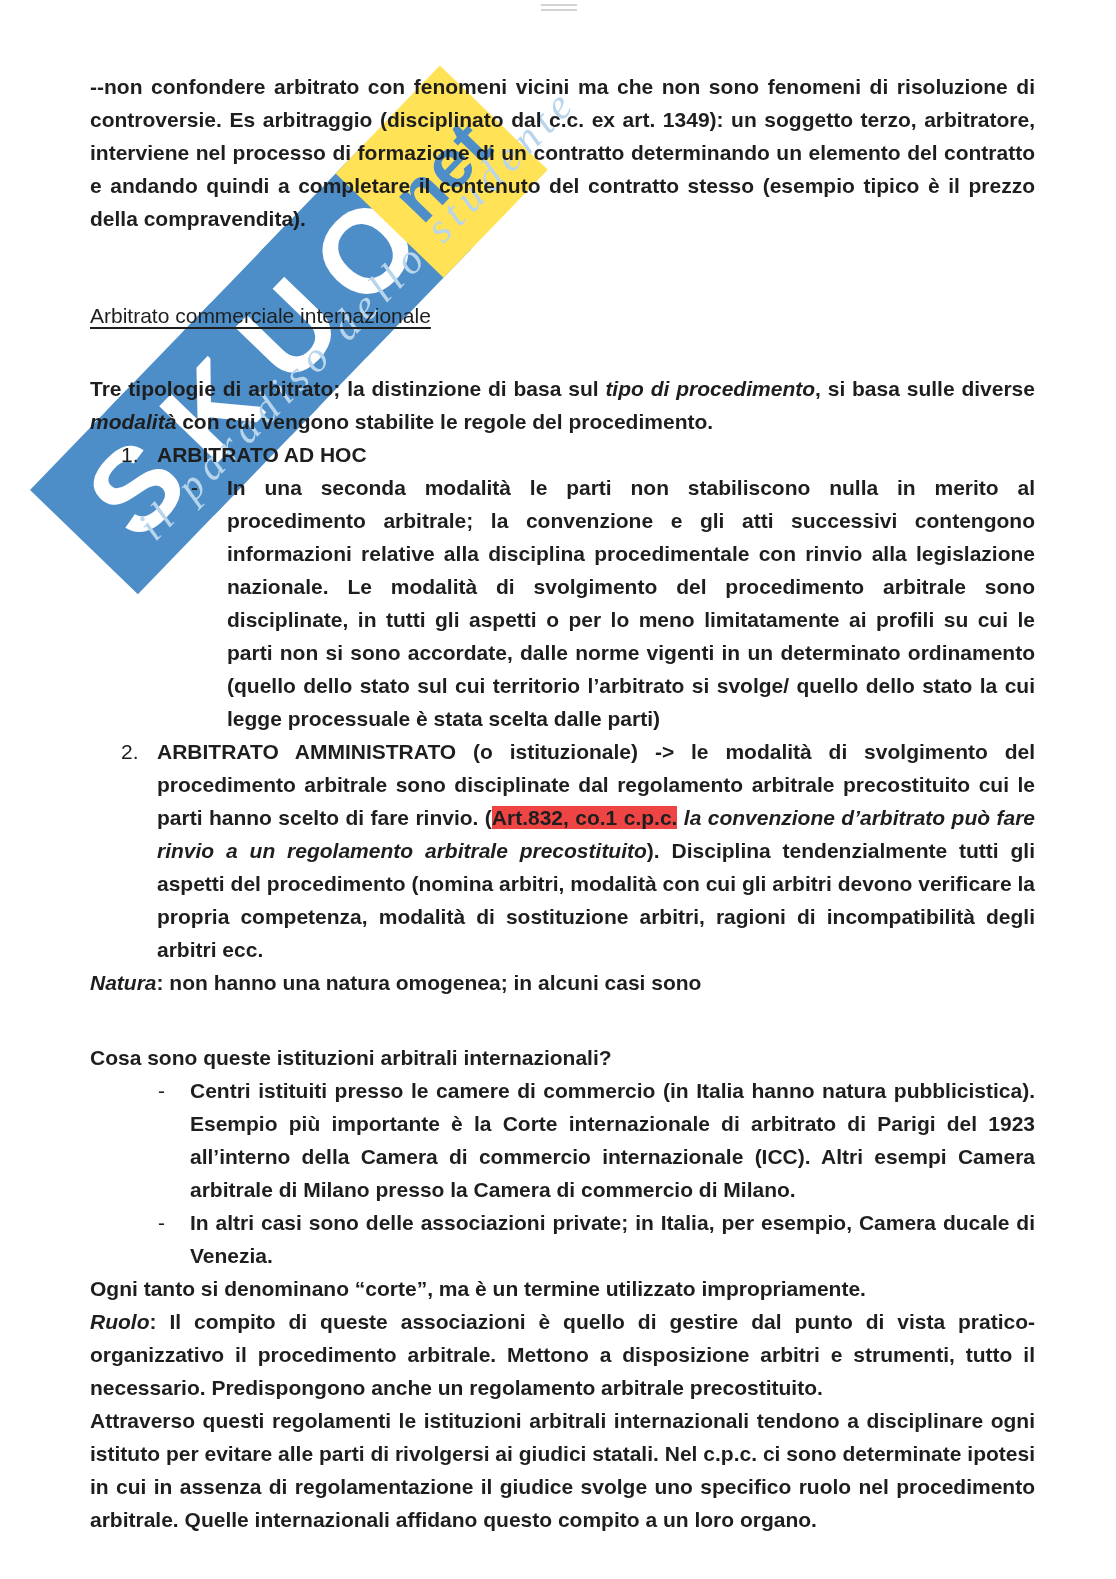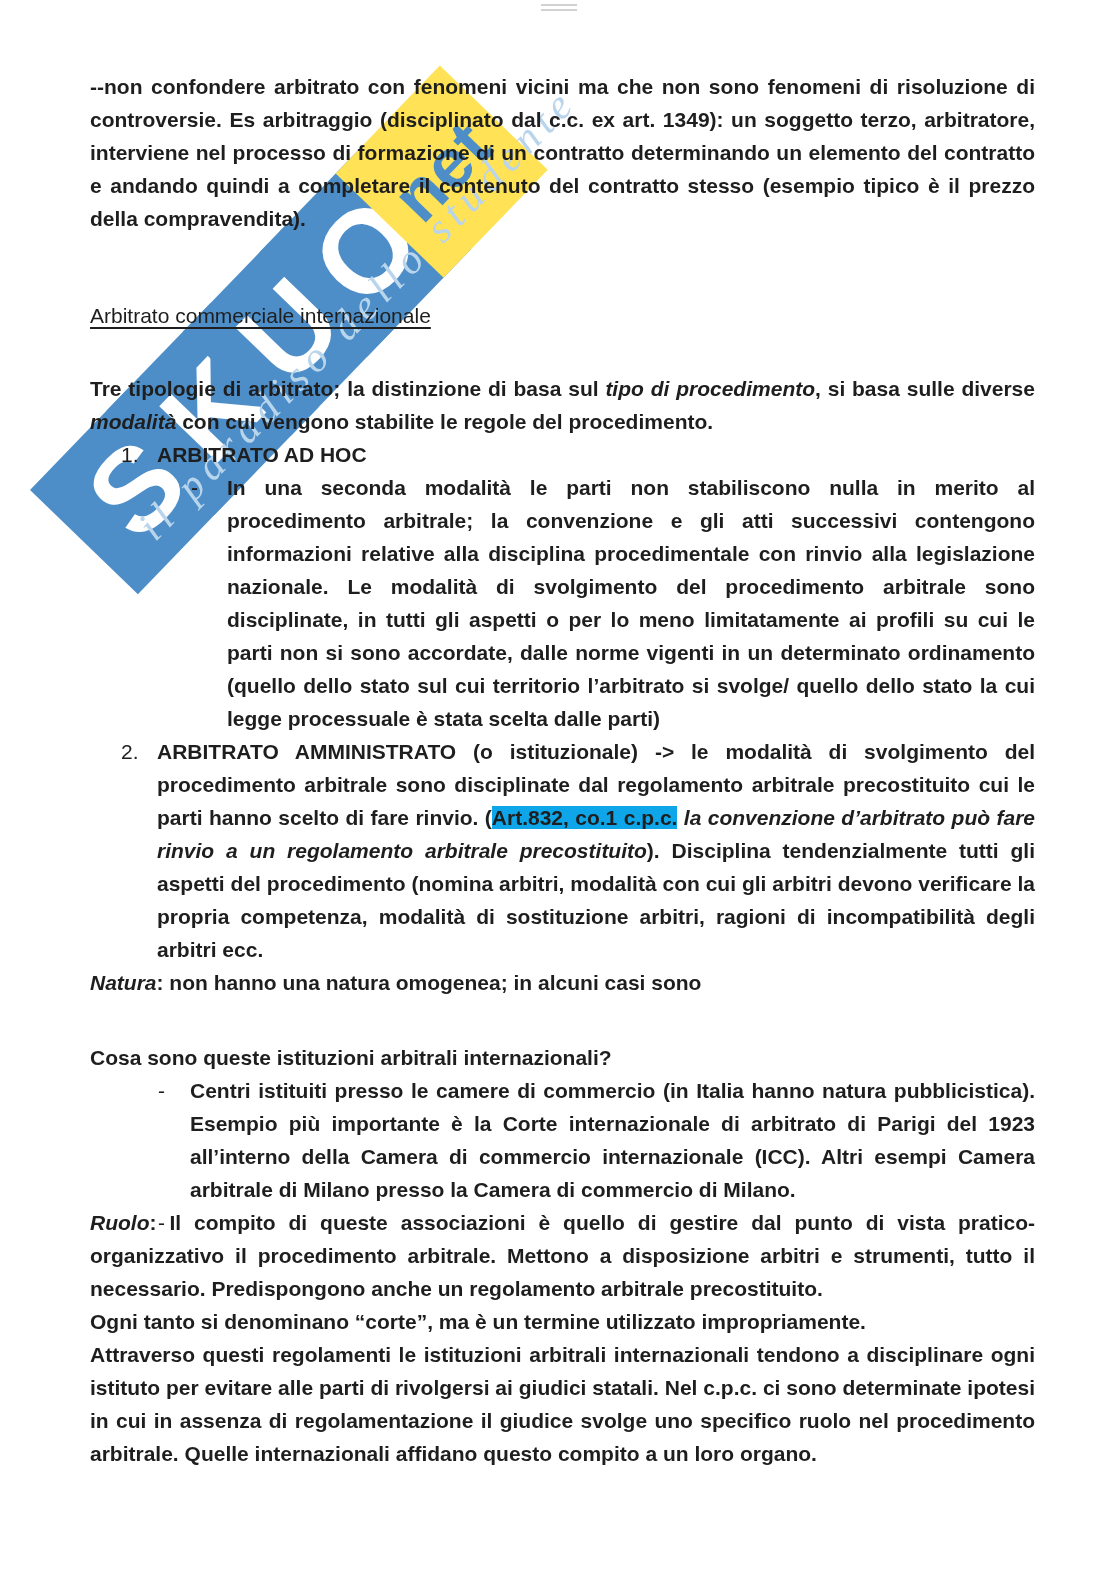--- a/index.html
+++ b/index.html
@@ -45,7 +45,7 @@
   .li.d2{padding-left:100px;}  .li.d2 .marker{left:68px;}
   .q1{margin-top:42px;}
   .rs-i{font-style:italic;}
-  .rs-hl{background:#0ea5e9;}
+  .rs-hl{background:#ef4444;}
 </style>
 </head>
 <body>

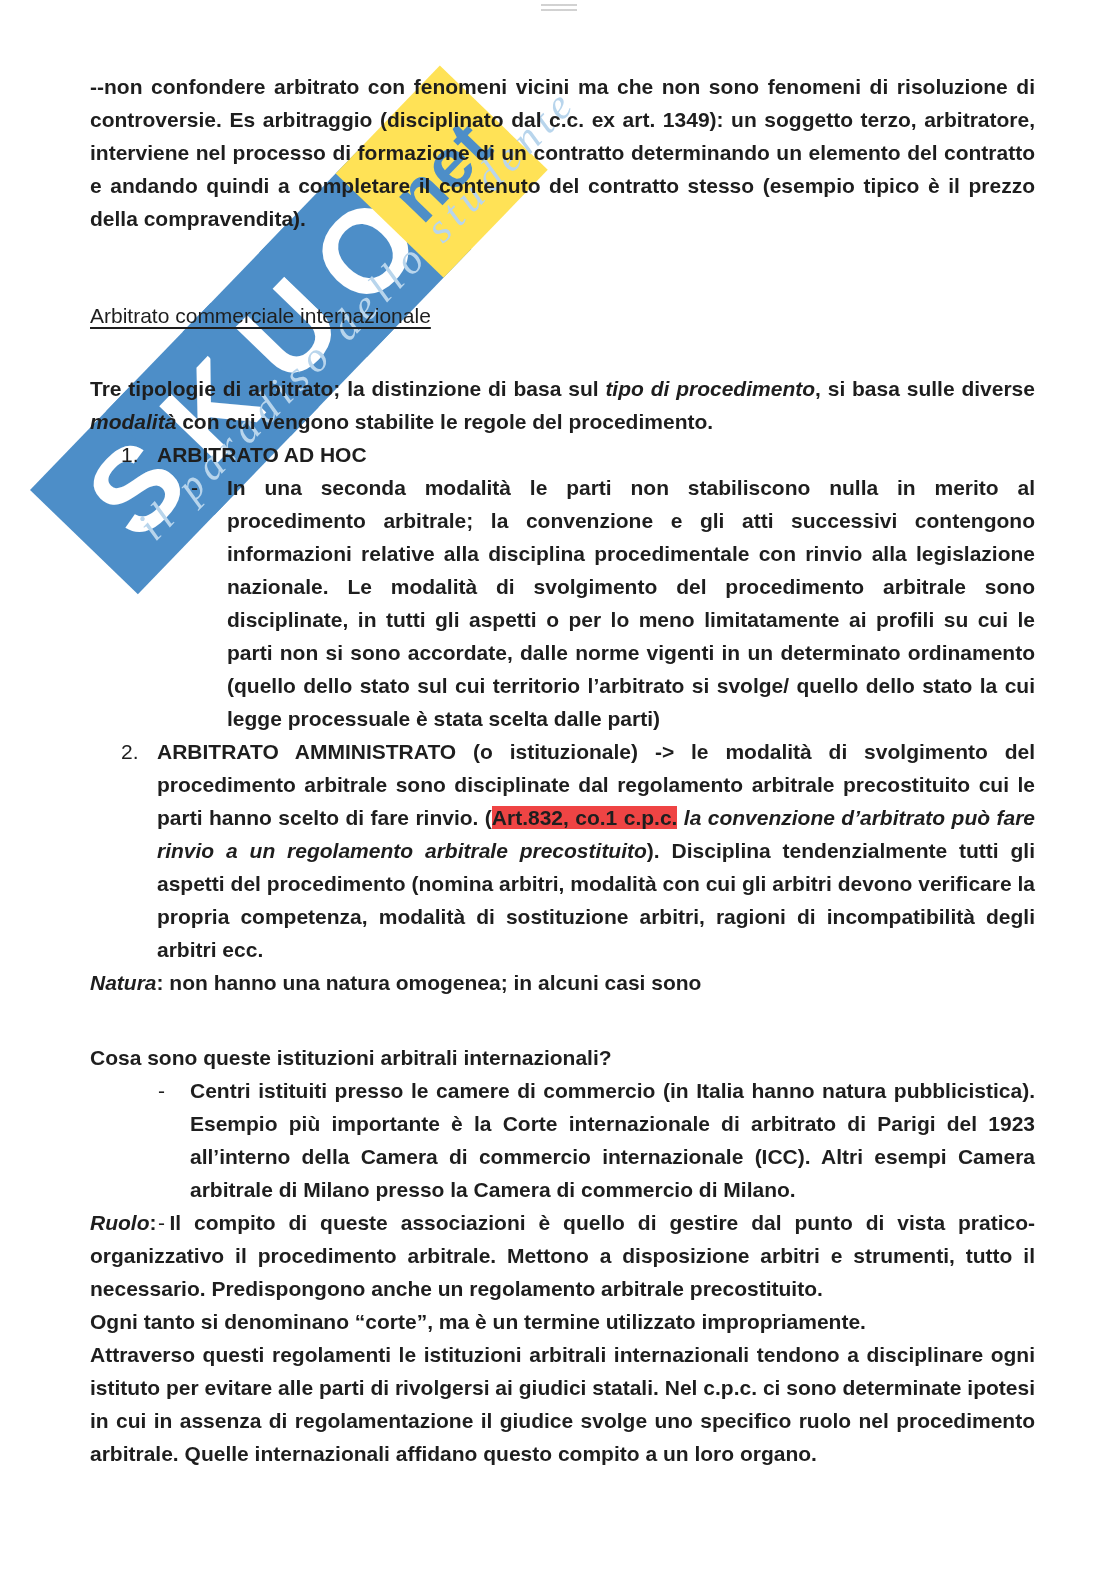--- a/index.html
+++ b/index.html
@@ -101,6 +101,7 @@
 
   <div class="li d2">
     <span class="marker">-</span>
+    <div class="par li-text">In altri casi sono delle associazioni private; in Italia, per esempio, Camera ducale di Venezia.</div>
   </div>
 
   <p class="par"><span class="rs-i">Ruolo</span><span>: Il compito di queste associazioni è quello di gestire dal punto di vista pratico-organizzativo il procedimento arbitrale. Mettono a disposizione arbitri e strumenti, tutto il necessario. Predispongono anche un regolamento arbitrale precostituito.</span></p>

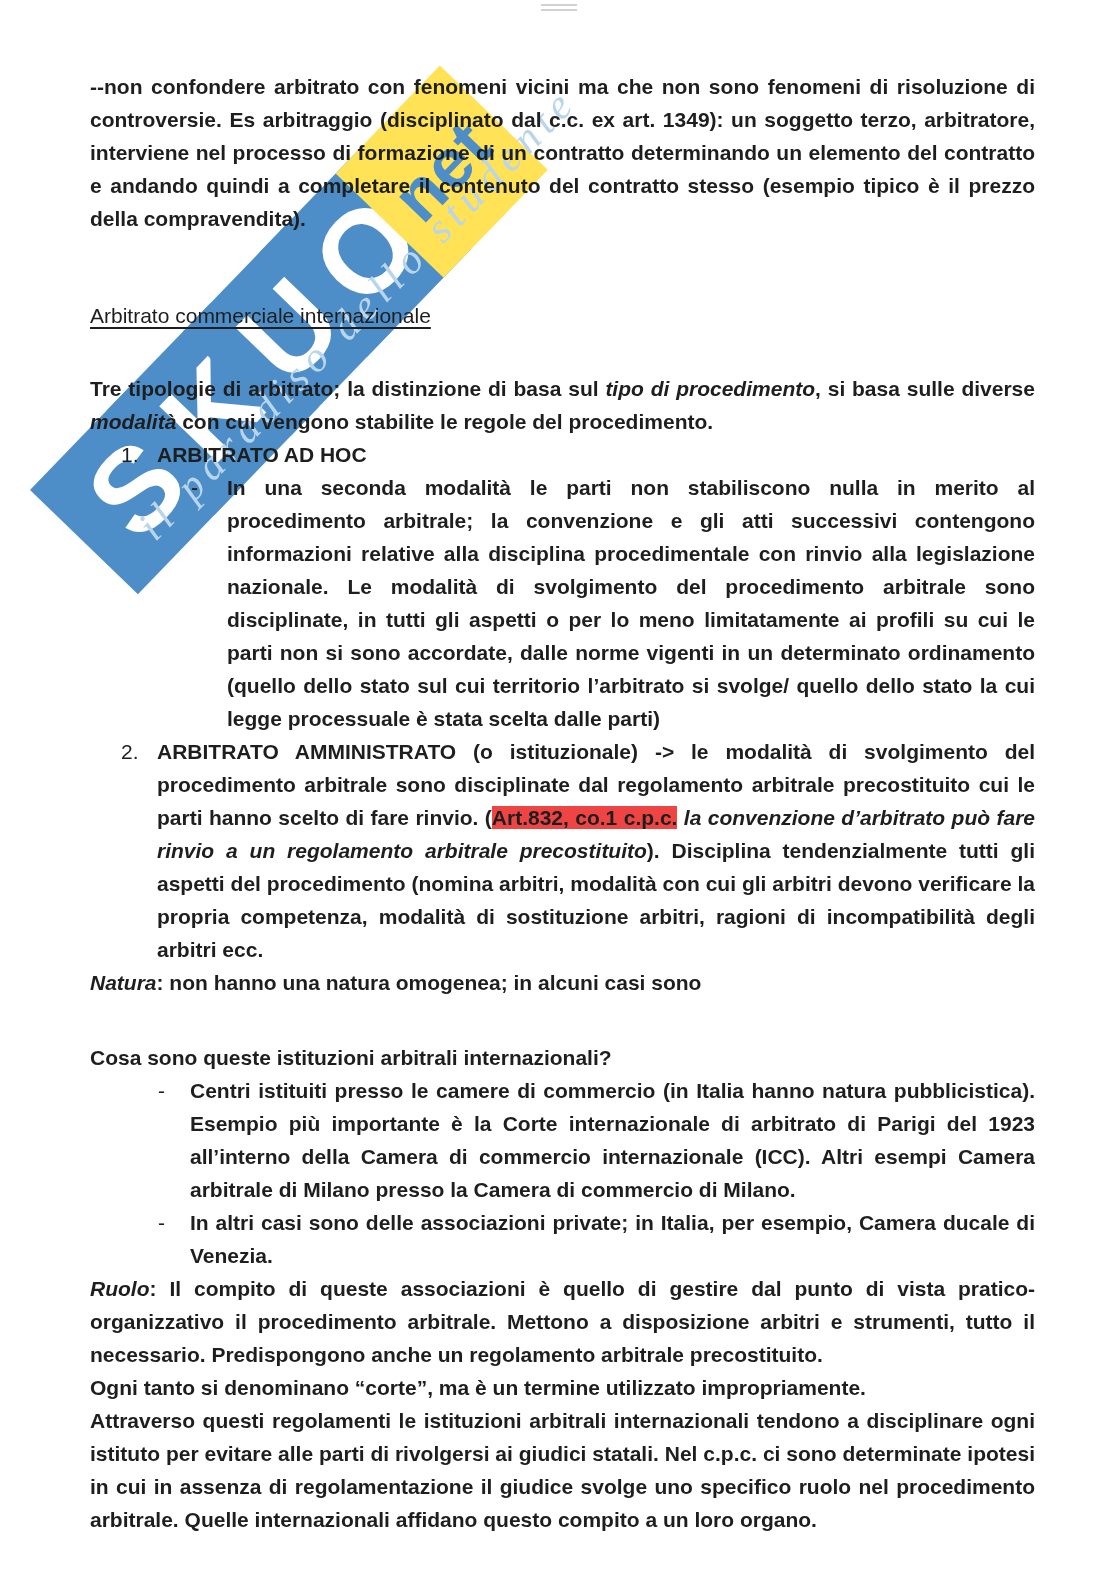--- a/index.html
+++ b/index.html
@@ -104,9 +104,9 @@
     <div class="par li-text">In altri casi sono delle associazioni private; in Italia, per esempio, Camera ducale di Venezia.</div>
   </div>
 
+  <p class="par">Ogni tanto si denominano “corte”, ma è un termine utilizzato impropriamente.</p>
+
   <p class="par"><span class="rs-i">Ruolo</span><span>: Il compito di queste associazioni è quello di gestire dal punto di vista pratico-organizzativo il procedimento arbitrale. Mettono a disposizione arbitri e strumenti, tutto il necessario. Predispongono anche un regolamento arbitrale precostituito.</span></p>
-
-  <p class="par">Ogni tanto si denominano “corte”, ma è un termine utilizzato impropriamente.</p>
 
   <p class="par">Attraverso questi regolamenti le istituzioni arbitrali internazionali tendono a disciplinare ogni istituto per evitare alle parti di rivolgersi ai giudici statali. Nel c.p.c. ci sono determinate ipotesi in cui in assenza di regolamentazione il giudice svolge uno specifico ruolo nel procedimento arbitrale. Quelle internazionali affidano questo compito a un loro organo.</p>
 

